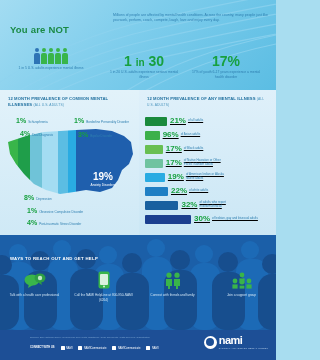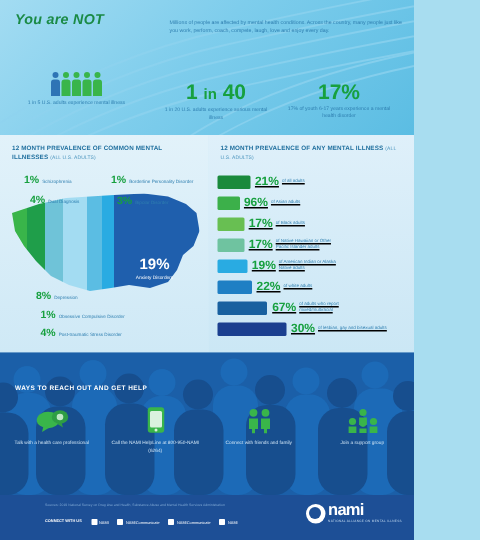--- a/index.html
+++ b/index.html
@@ -17,7 +17,7 @@
     overflow:hidden;
   }
   .hero svg.waves { position:absolute; inset:0; width:100%; height:100%; }
-  .hero-inner { position:relative; padding:8px 0 0 10px;font-style:italic; }
+  .hero-inner { position:relative; padding:24px 0 0 10px; }
   .you-are-not {
     font-size:9.5px; font-weight:bold; color:#1a8a45; letter-spacing:.2px;
   }

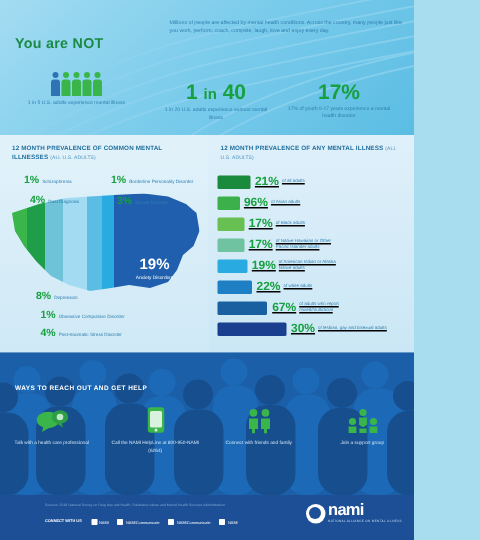--- a/index.html
+++ b/index.html
@@ -157,7 +157,7 @@
         <div class="big">
           <span>1</span>
           <span class="sm">in</span>
-          <span>40</span>
+          <span>30</span>
         </div>
         <div class="cap">1 in 20 U.S. adults experience serious mental illness</div>
       </div>

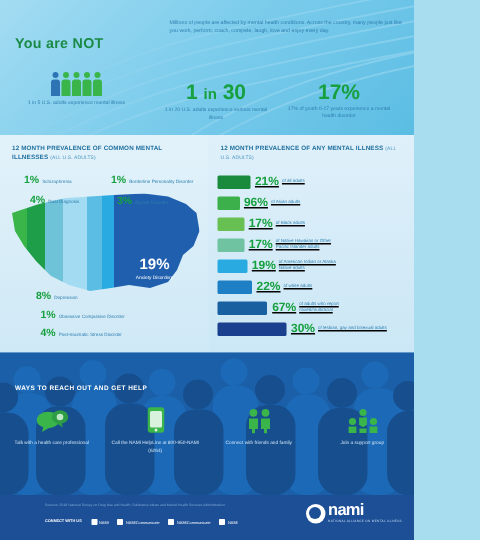--- a/index.html
+++ b/index.html
@@ -275,7 +275,7 @@
         </div>
         <div class="bar-row">
           <div class="bar" style="width: 33.4545px; background: rgb(24, 96, 159);"></div>
-          <div class="bar-pct">67%</div>
+          <div class="bar-pct">32%</div>
           <div class="bar-lab">of adults who report mixed/multiracial</div>
         </div>
         <div class="bar-row">

